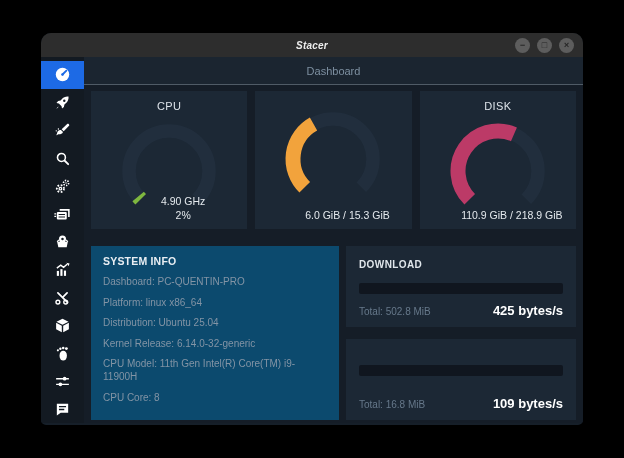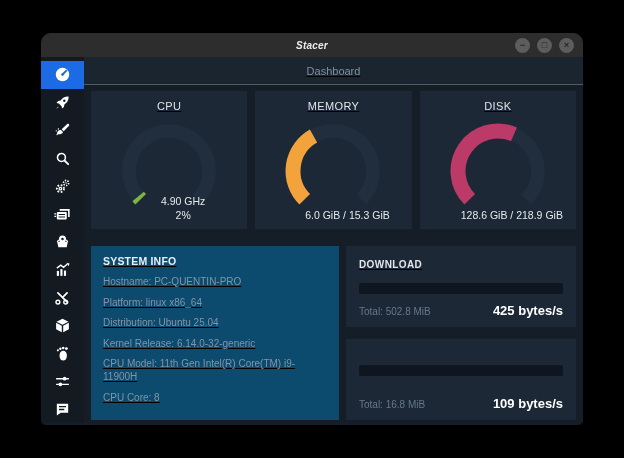--- a/index.html
+++ b/index.html
@@ -21,7 +21,7 @@
     cursor:default; line-height:1; }
 
   
-  .body { display:flex; height:366px;text-decoration:underline; }
+  .body { display:flex; height:366px; }
   .sidebar { width:43px; background:#131a22; padding-top:4px; display:flex;
     flex-direction:column; }
   .side-item { height:29px; display:flex; align-items:center; justify-content:center; }

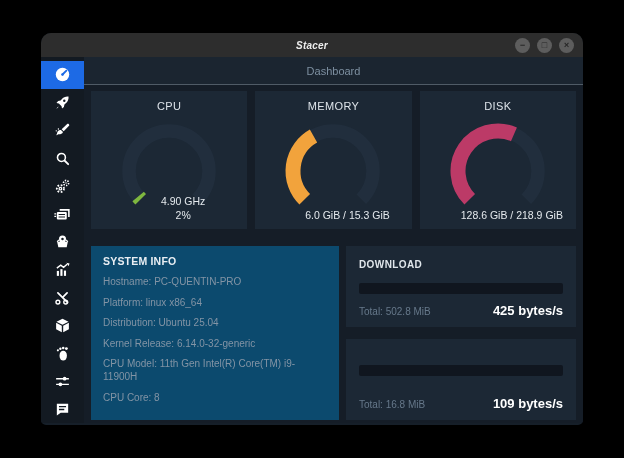--- a/index.html
+++ b/index.html
@@ -196,7 +196,7 @@
                 <div>4.90 GHz</div>
                 <div>2%</div>
               </div></div>
-            <div class="gauge-card"><div class="gauge-title">MEMORY</div><svg width="140" height="104">
+            <div class="gauge-card"><svg width="140" height="104">
                 <path d="M41.72 86.28 A40 40 0 1 1 98.28 86.28" stroke="#212e3d" stroke-width="13.5" fill="none"></path>
      <path d="M41.72 86.28 A40 40 0 0 1 50.51 23.07" stroke="#f2a33c" stroke-width="15" fill="none"></path>
               </svg><div class="gauge-values">

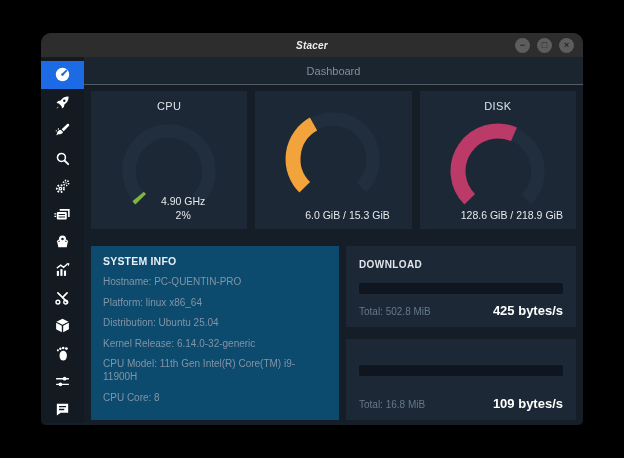--- a/index.html
+++ b/index.html
@@ -206,7 +206,7 @@
                 <path d="M41.72 86.28 A40 40 0 1 1 98.28 86.28" stroke="#212e3d" stroke-width="13.5" fill="none"></path>
      <path d="M41.72 86.28 A40 40 0 0 1 85.94 21.31" stroke="#bc3a67" stroke-width="15" fill="none"></path>
               </svg><div class="gauge-values">
-                <div>128.6 GiB / 218.9 GiB</div>
+                <div>110.9 GiB / 218.9 GiB</div>
               </div></div>
           </div>
 

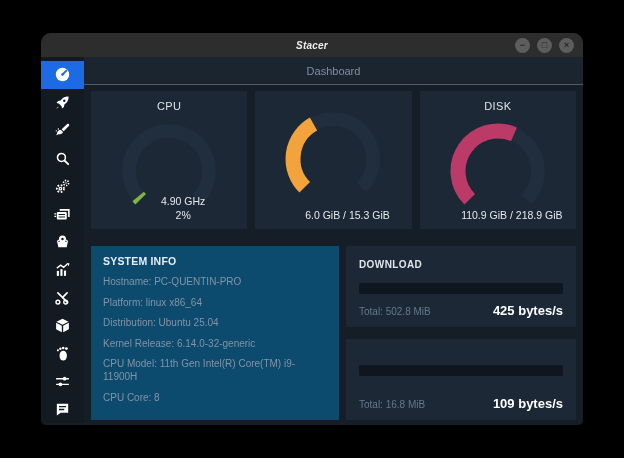--- a/index.html
+++ b/index.html
@@ -214,7 +214,7 @@
           <div class="sysinfo">
             <div class="sysinfo-title">SYSTEM INFO</div>
             <div>
-                <div class="sysinfo-row">Hostname: PC-QUENTIN-PRO</div>
+                <div class="sysinfo-row">Dashboard: PC-QUENTIN-PRO</div>
                 <div class="sysinfo-row">Platform: linux x86_64</div>
                 <div class="sysinfo-row">Distribution: Ubuntu 25.04</div>
                 <div class="sysinfo-row">Kernel Release: 6.14.0-32-generic</div>

